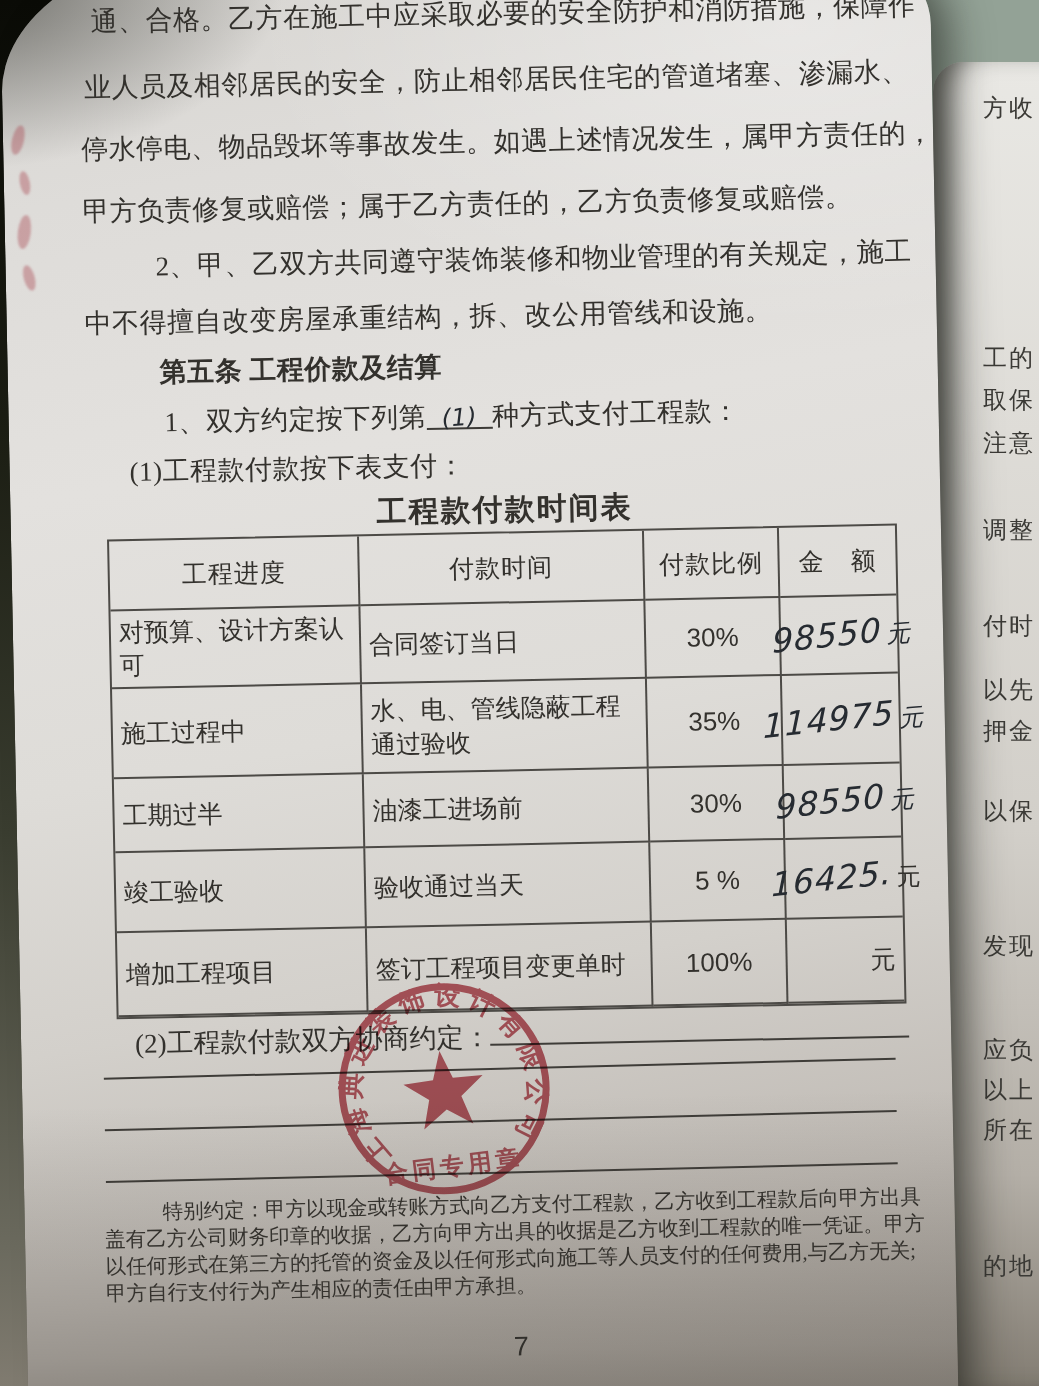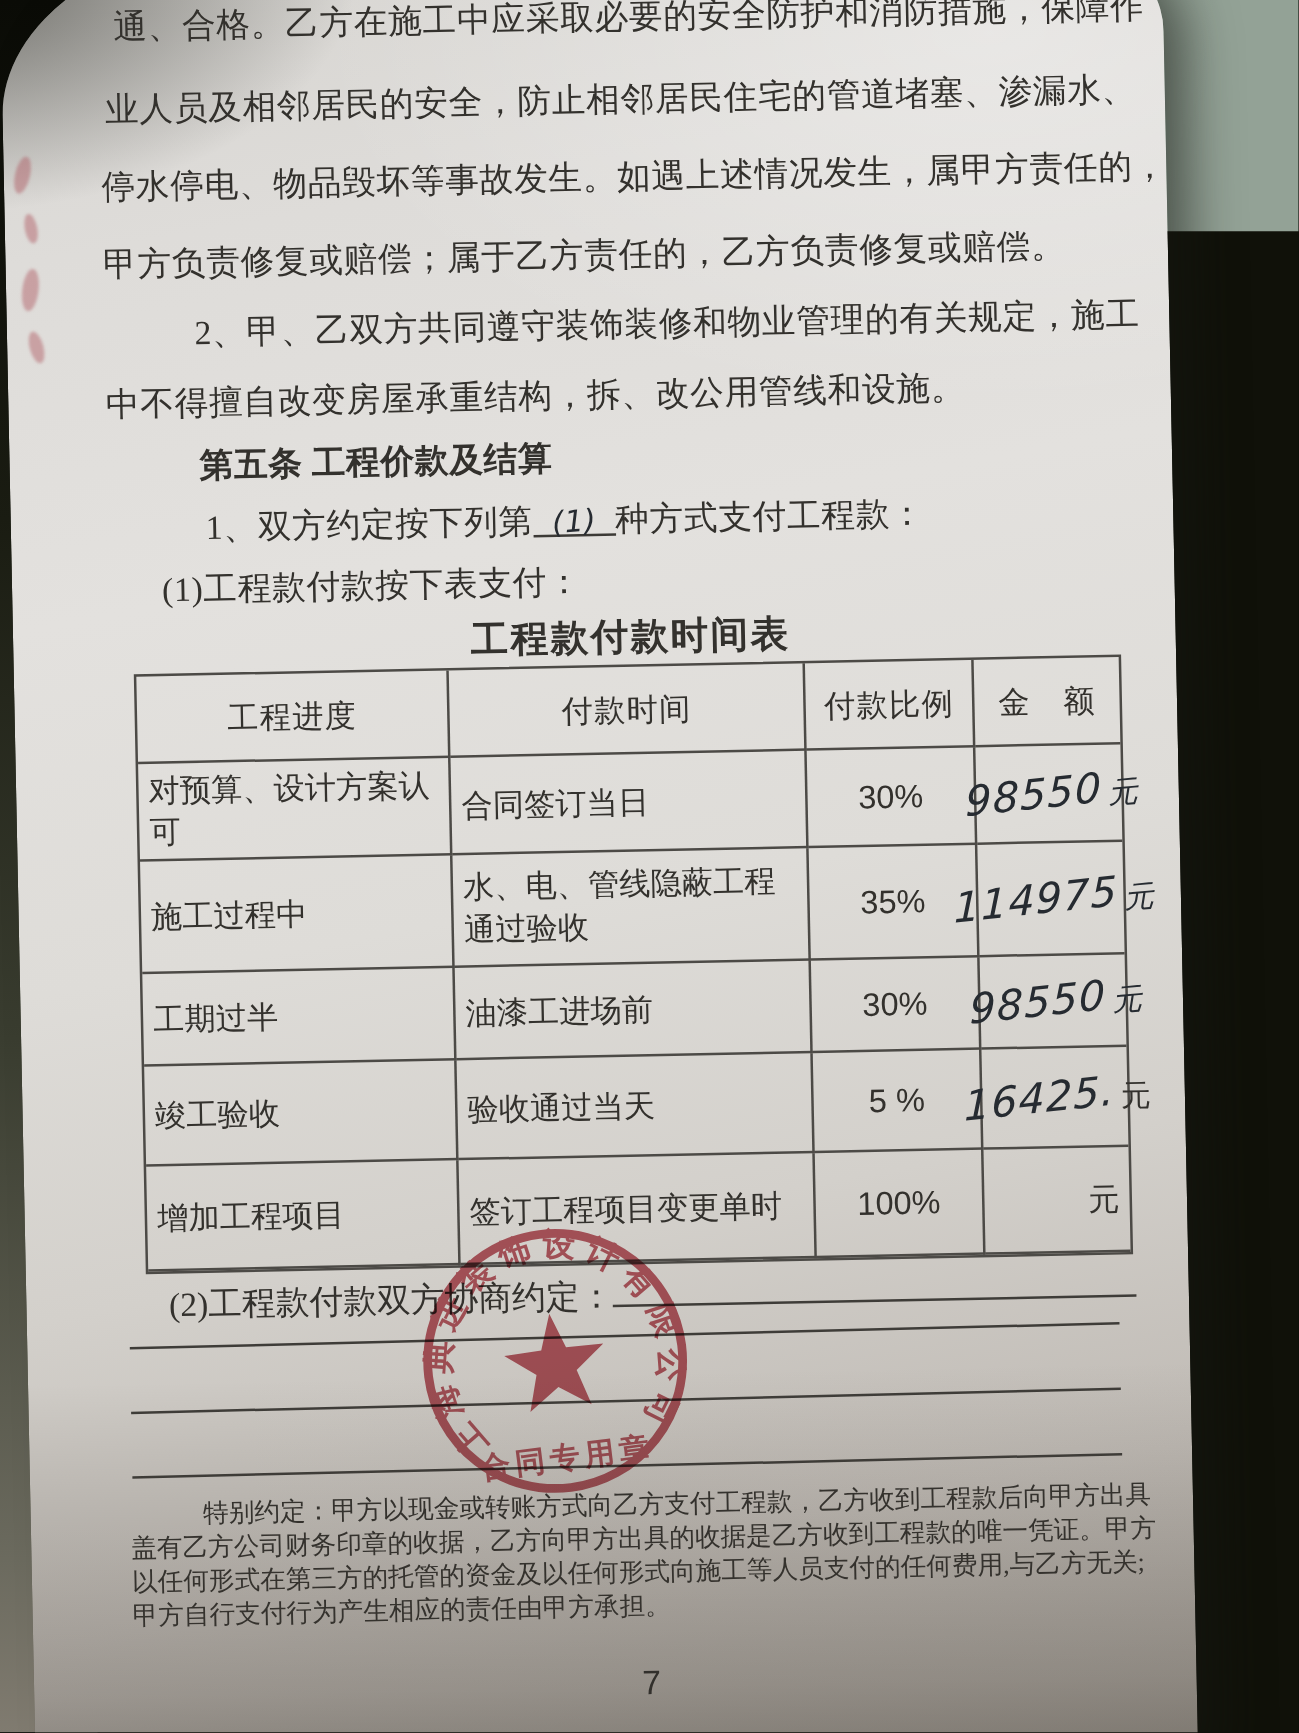--- a/index.html
+++ b/index.html
@@ -69,6 +69,22 @@
   <div class="surface"></div>
   <div class="left-dark"></div>
 
+  <div class="facing" id="facing">
+      <span class="frag" style="top: 30px;">方收</span>
+      <span class="frag" style="top: 280px;">工的</span>
+      <span class="frag" style="top: 322px;">取保</span>
+      <span class="frag" style="top: 365px;">注意</span>
+      <span class="frag" style="top: 452px;">调整</span>
+      <span class="frag" style="top: 548px;">付时</span>
+      <span class="frag" style="top: 612px;">以先</span>
+      <span class="frag" style="top: 653px;">押金</span>
+      <span class="frag" style="top: 733px;">以保</span>
+      <span class="frag" style="top: 868px;">发现</span>
+      <span class="frag" style="top: 972px;">应负</span>
+      <span class="frag" style="top: 1012px;">以上</span>
+      <span class="frag" style="top: 1052px;">所在</span>
+      <span class="frag" style="top: 1188px;">的地</span>
+    </div>
 
   <div class="page">
     <div class="smudge" style="left:9px;top:172px;width:12px;height:30px;transform:rotate(14deg);"></div>

